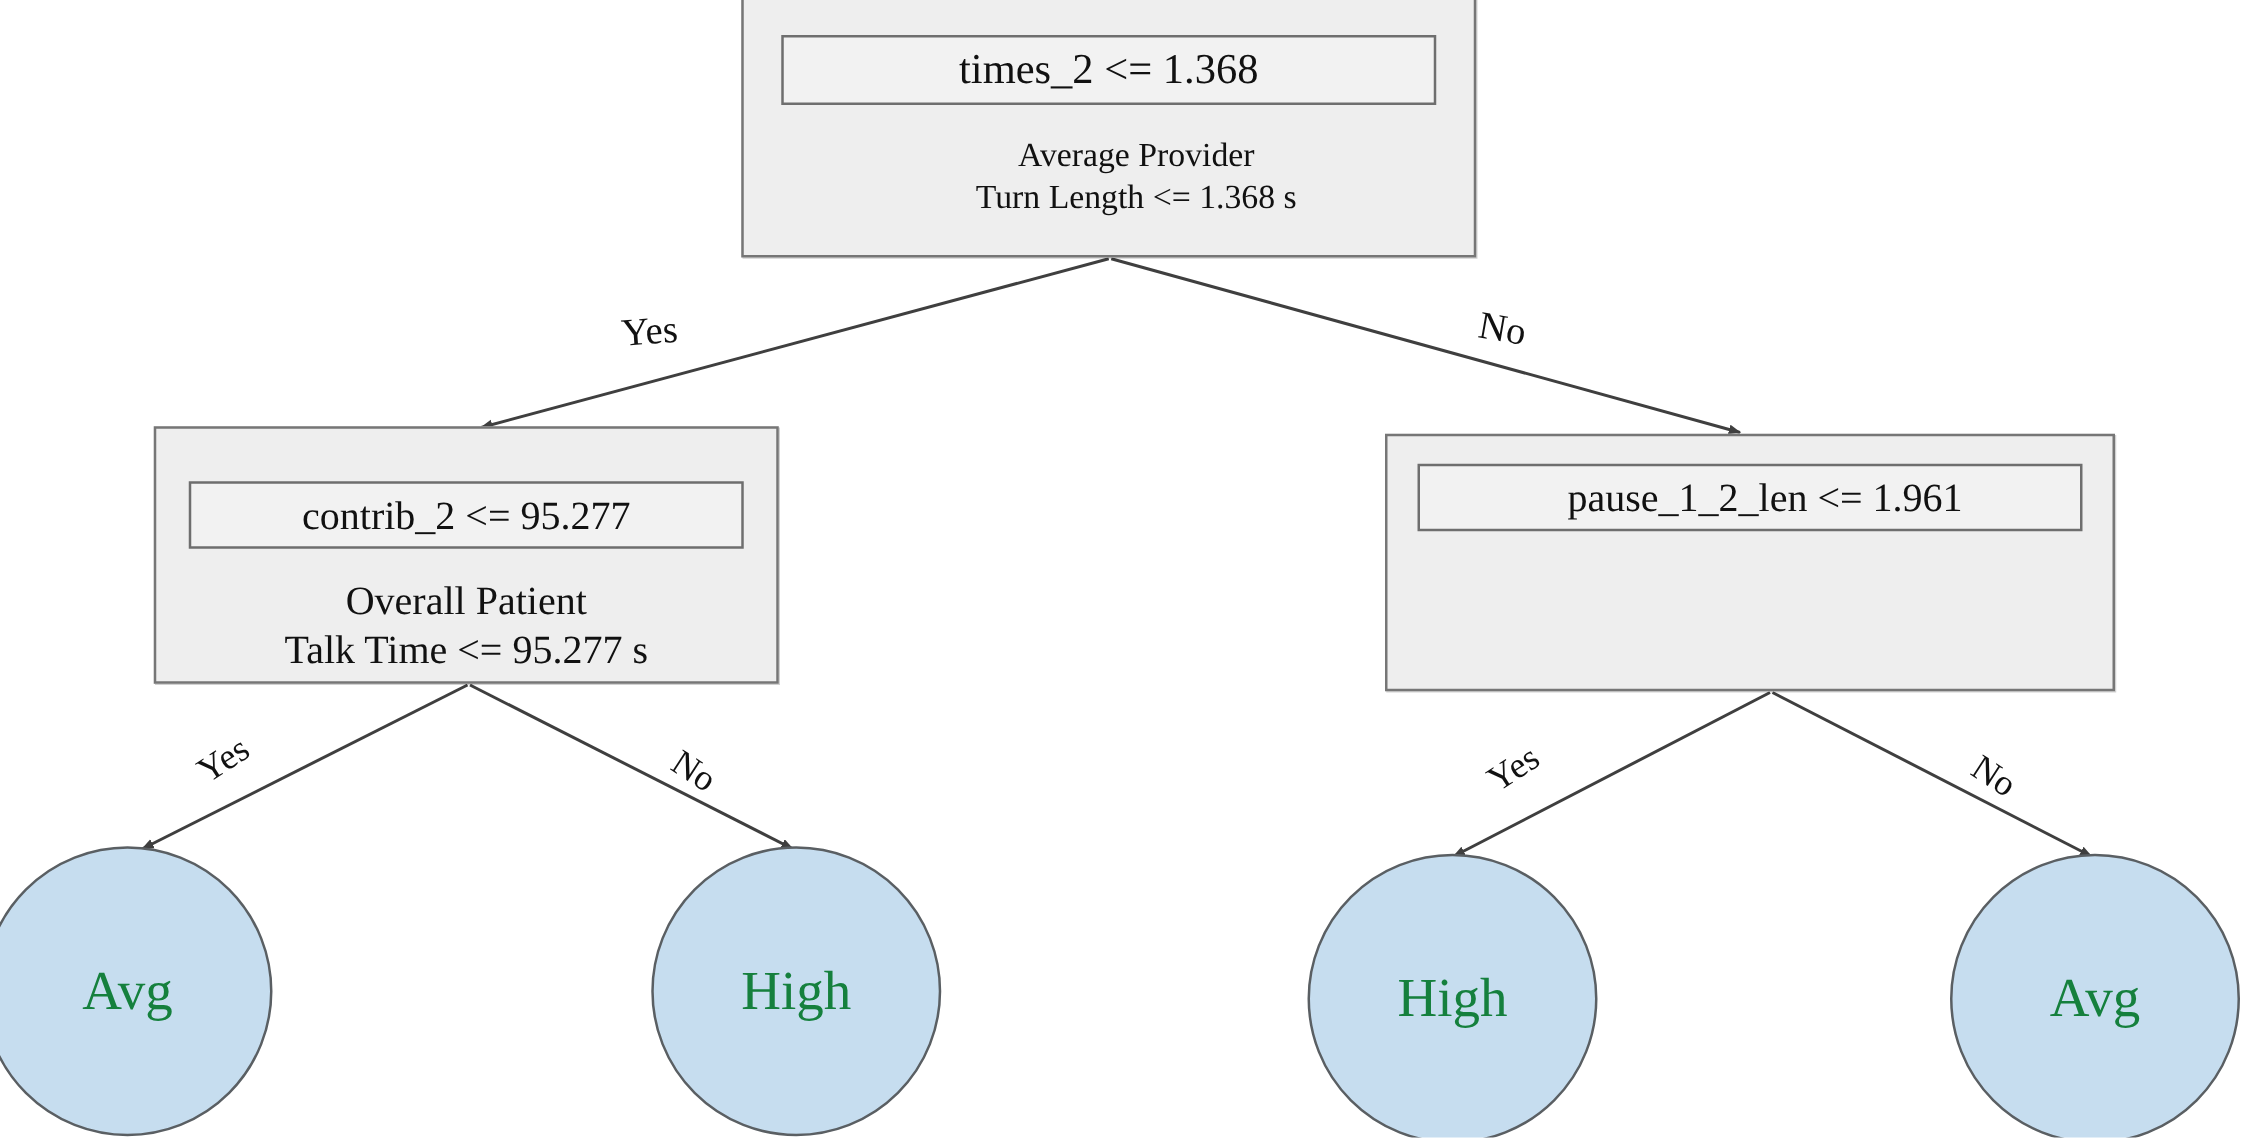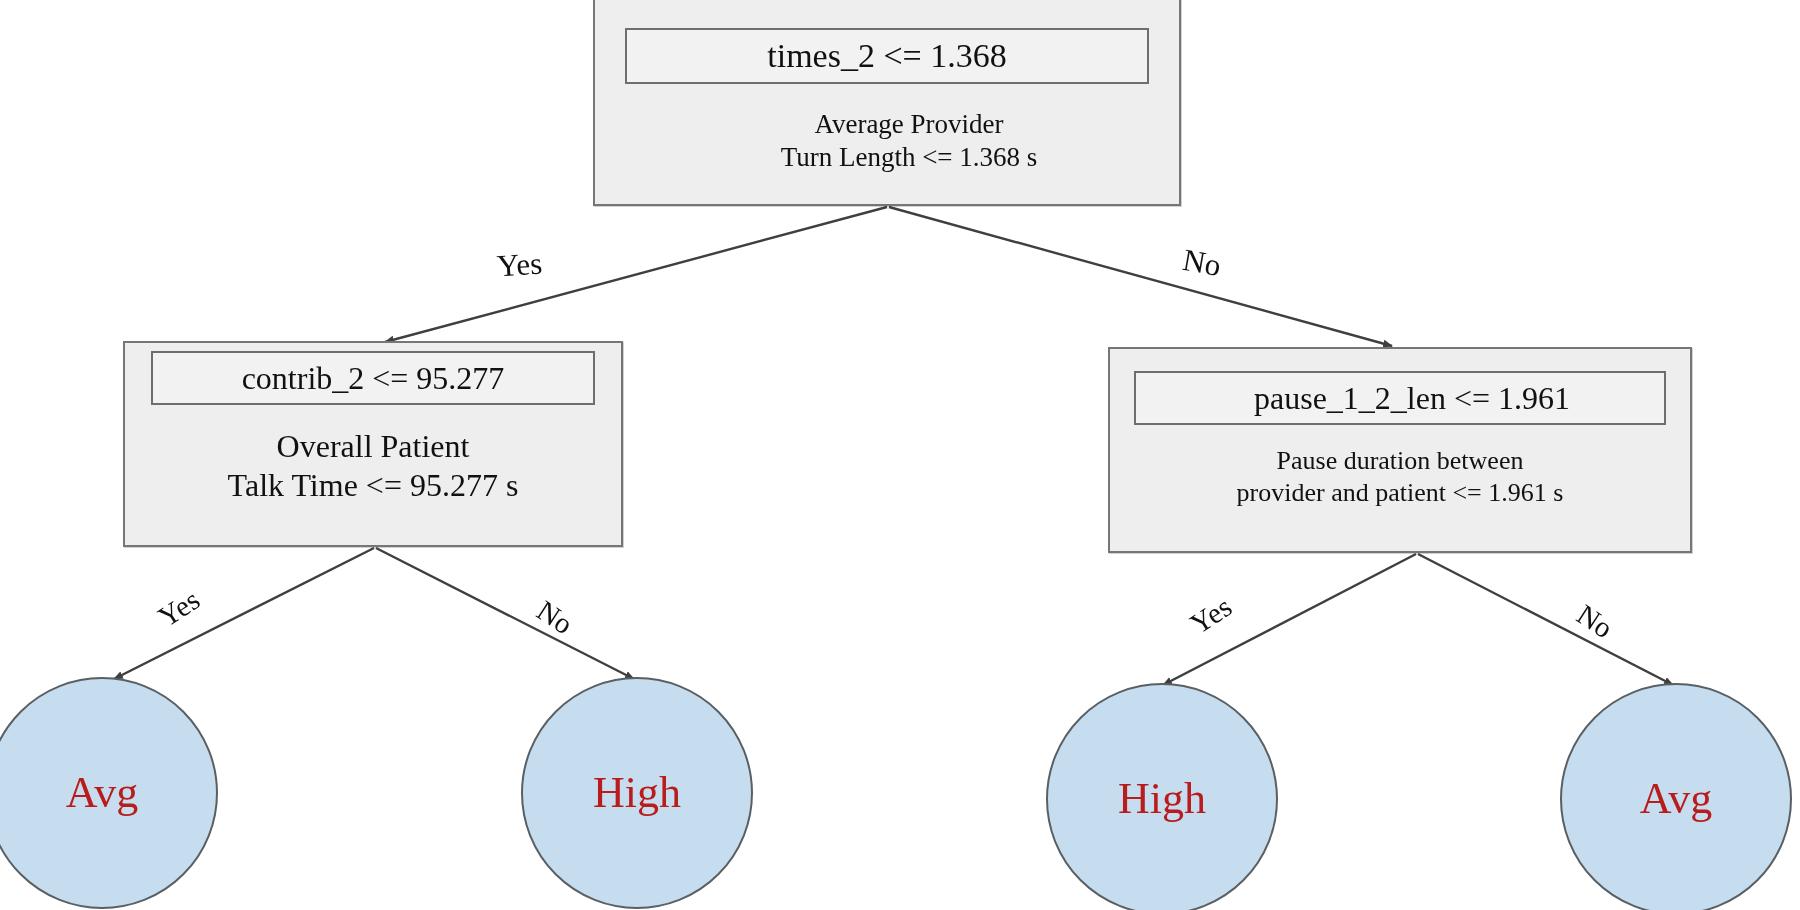--- a/index.html
+++ b/index.html
@@ -85,7 +85,7 @@
     top: 340px;
     width: 500px;
     height: 206px;
-    padding: 8px 22px 0 22px;
+    padding: 42px 22px 0 22px;
   }
   #node-left .dnode-inner {
     width: 444px;

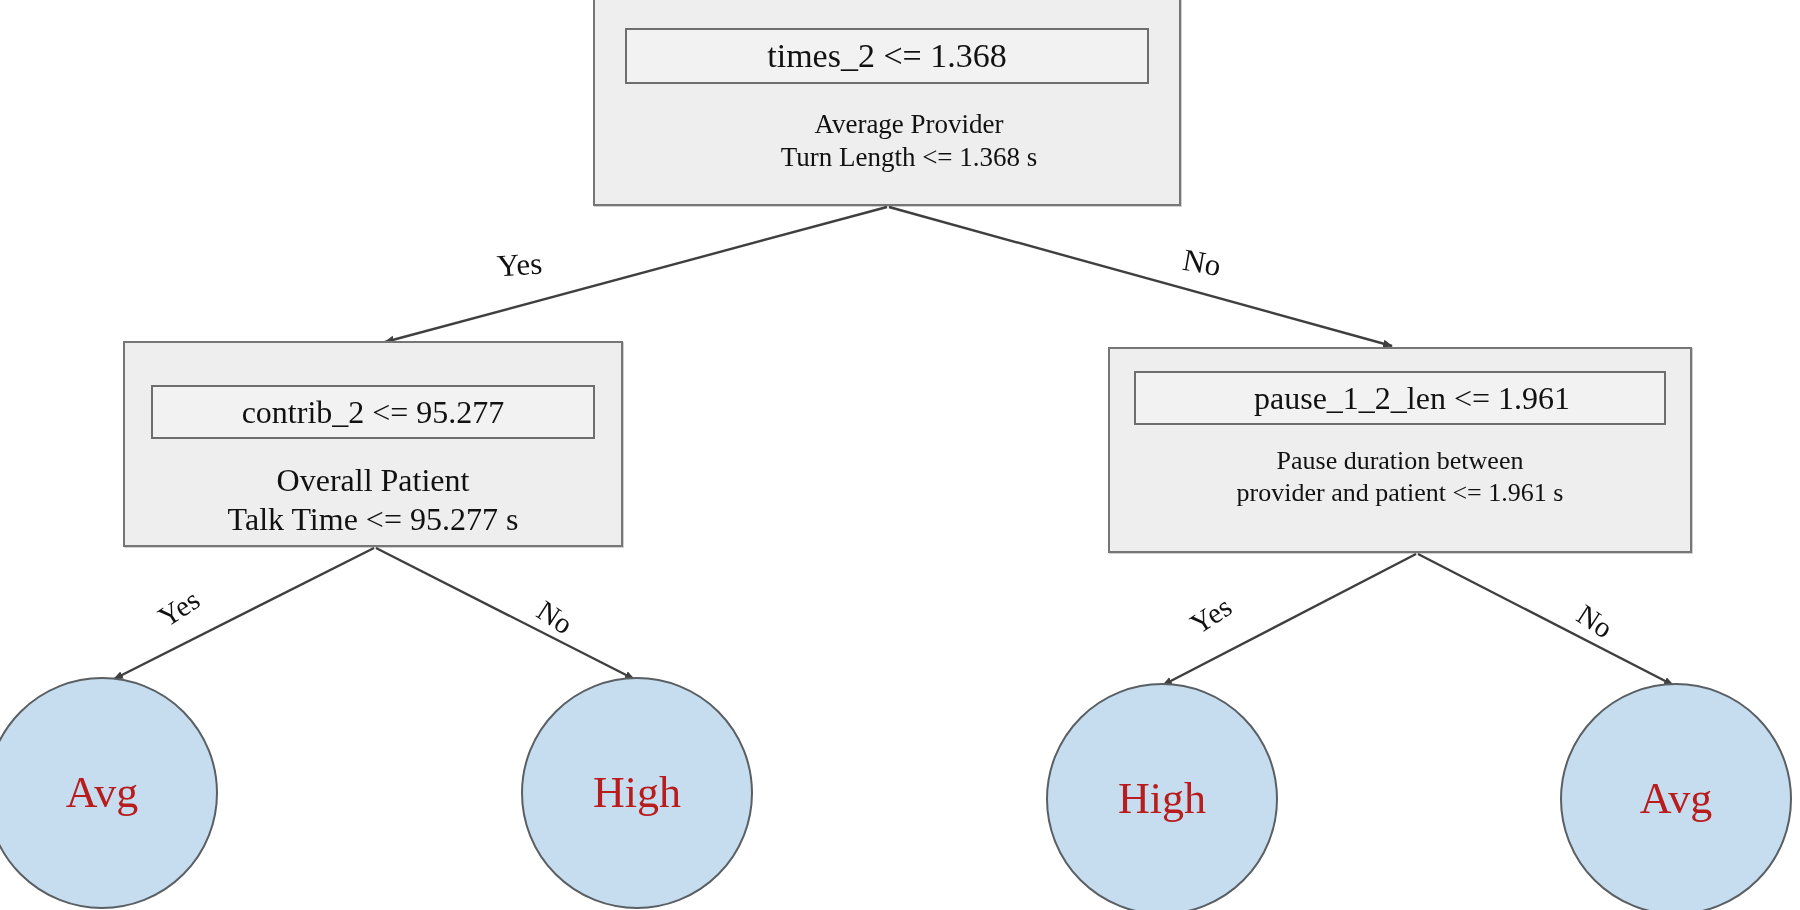--- a/index.html
+++ b/index.html
@@ -195,8 +195,6 @@
 
   <div class="dnode" id="node-right">
     <div class="dnode-inner">pause_1_2_len &lt;= 1.961</div>
-    <div class="dnode-desc">Pause duration between
-provider and patient &lt;= 1.961 s</div>
   </div>
 
   <div class="leaf" id="leaf-1">

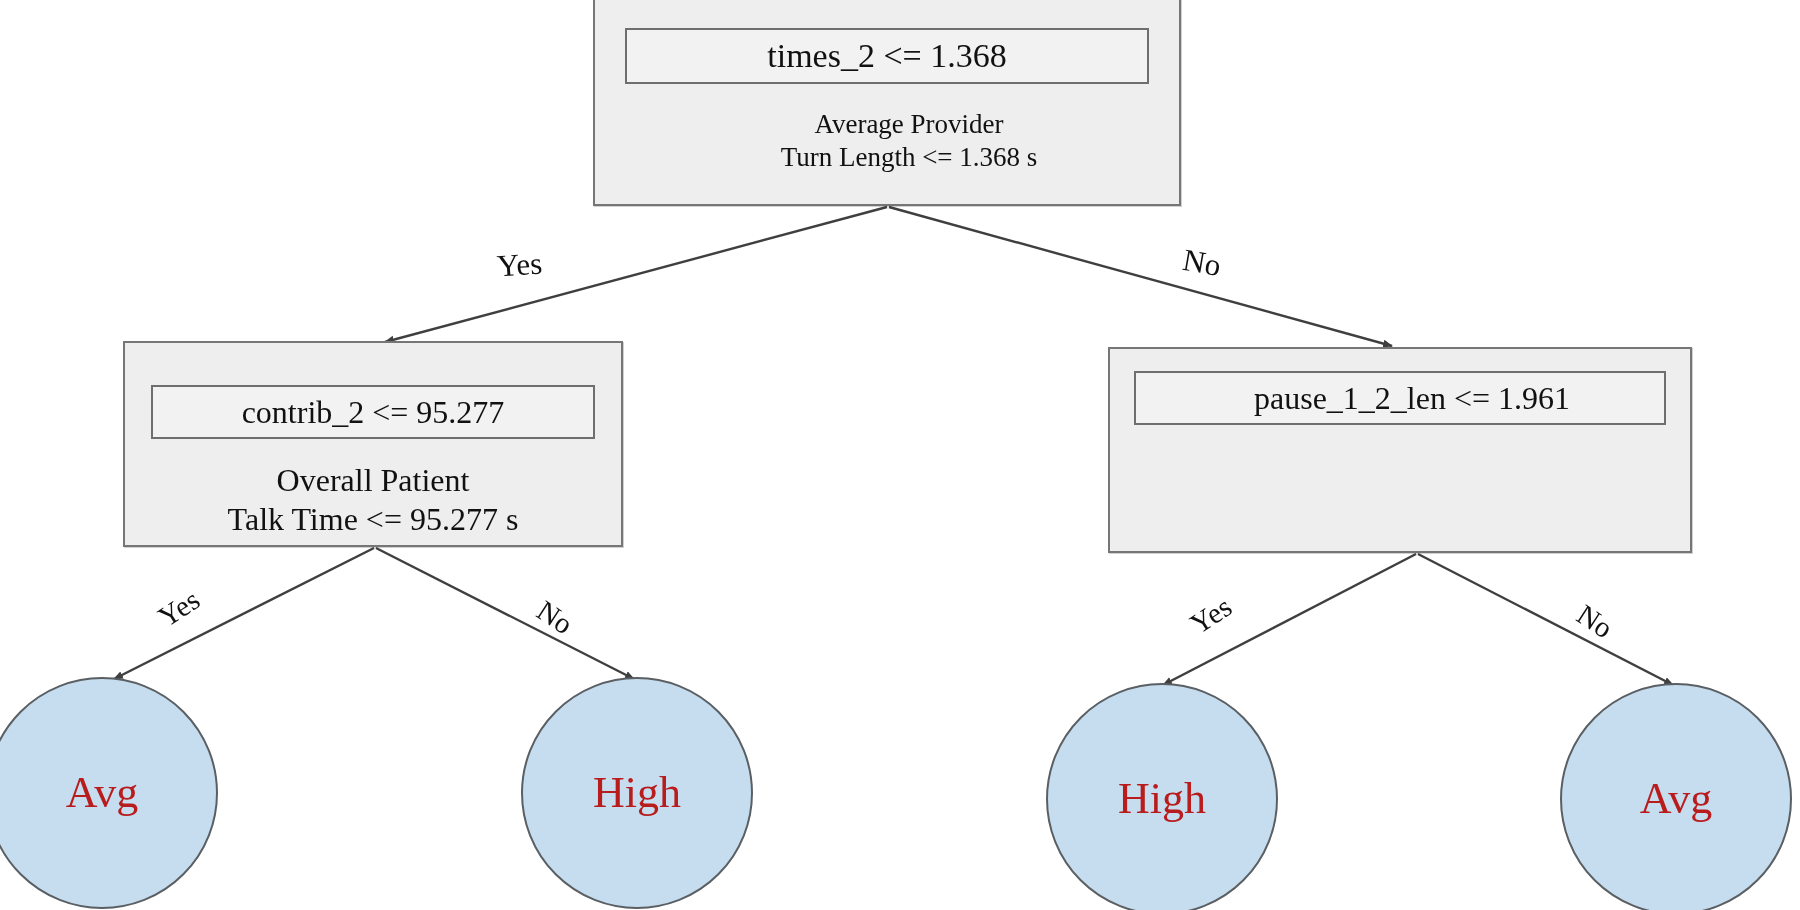--- a/index.html
+++ b/index.html
@@ -132,7 +132,7 @@
   .leaf-label {
     font-size: 44px;
     line-height: 1;
-    color: #b91c1c;
+    color: #15803d;
   }
   #leaf-1 { left: -14px;   top: 676px; }
   #leaf-2 { left: 521px;   top: 676px; }

